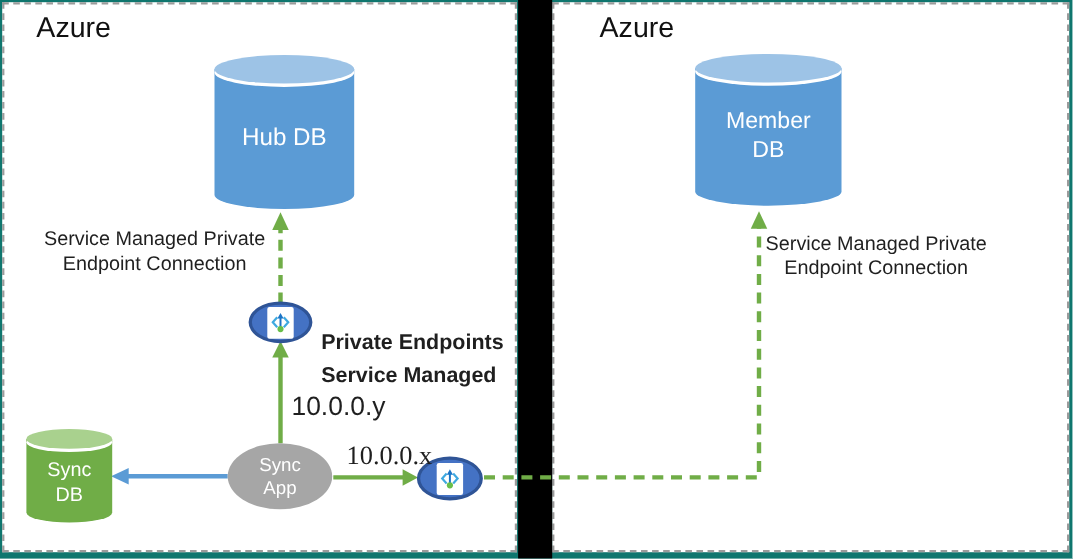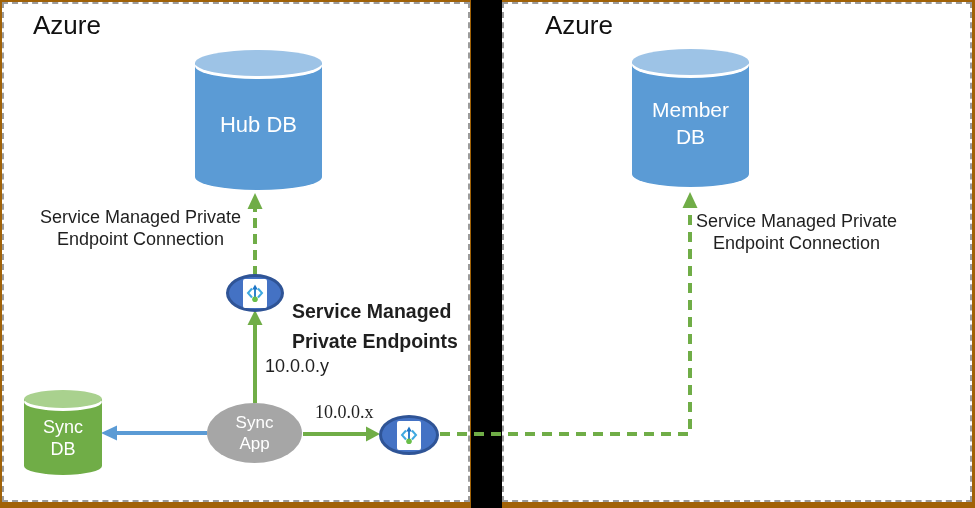--- a/index.html
+++ b/index.html
@@ -4,7 +4,7 @@
 <style>
   html,body { margin:0; padding:0; background:#ffffff; }
   .canvas {
-    position:relative; width:975px; height:508px; background:#a16207;
+    position:relative; width:975px; height:508px; background:#0f766e;
     font-family:"Liberation Sans", sans-serif; color:#1f1f1f; overflow:hidden;
   }
   .region {

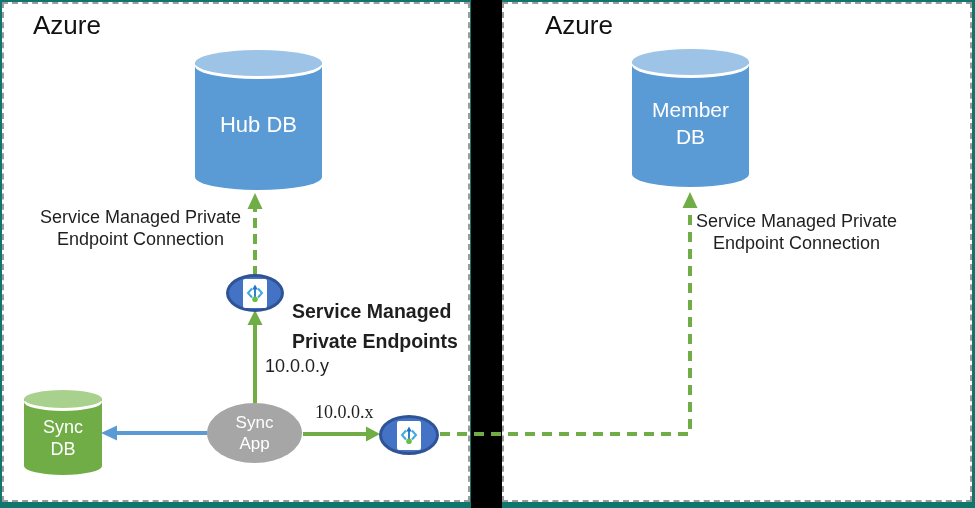--- a/index.html
+++ b/index.html
@@ -102,7 +102,7 @@
     </div>
   </div>
 
-  <div class="cylinder cyl-big cyl-blue" style="left:632px; top:49px; width:117px; height:138px;">
+  <div class="cylinder cyl-big cyl-blue" style="left:632px; top:49px; width:133px; height:138px;">
     <div class="cyl-body"></div>
     <div class="cyl-top"></div>
     <div class="cyl-label member-label">

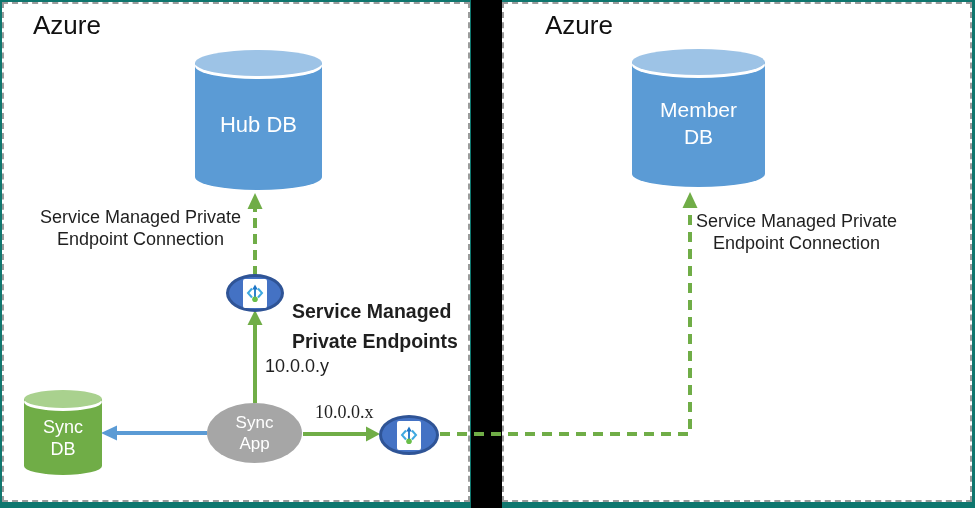--- a/index.html
+++ b/index.html
@@ -159,8 +159,8 @@
   </div>
 
   <div class="bold-label label-endpoints">
+    <div>Private Endpoints</div>
     <div>Service Managed</div>
-    <div>Private Endpoints</div>
   </div>
 
   <div class="ip-label label-ip-y">10.0.0.y</div>

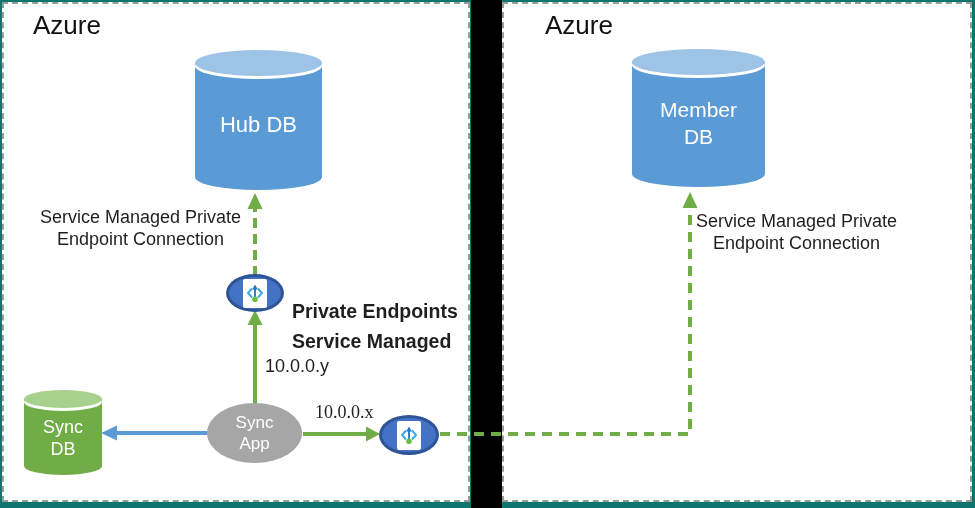--- a/index.html
+++ b/index.html
@@ -57,7 +57,7 @@
 
   .conn-label { position:absolute; font-size:18px; line-height:22px; z-index:4; white-space:nowrap;text-align:center; }
   .bold-label { position:absolute; font-size:19.5px; line-height:30px; font-weight:bold; z-index:4; white-space:nowrap; }
-  .ip-label   { position:absolute; font-size:18px; z-index:4; white-space:nowrap; }
+  .ip-label   { position:absolute; font-size:24px; z-index:4; white-space:nowrap; }
   .label-hub-conn    { left:40px;  top:206px; }
   .label-member-conn { left:696px; top:210px; }
   .label-endpoints   { left:292px; top:296px; }

